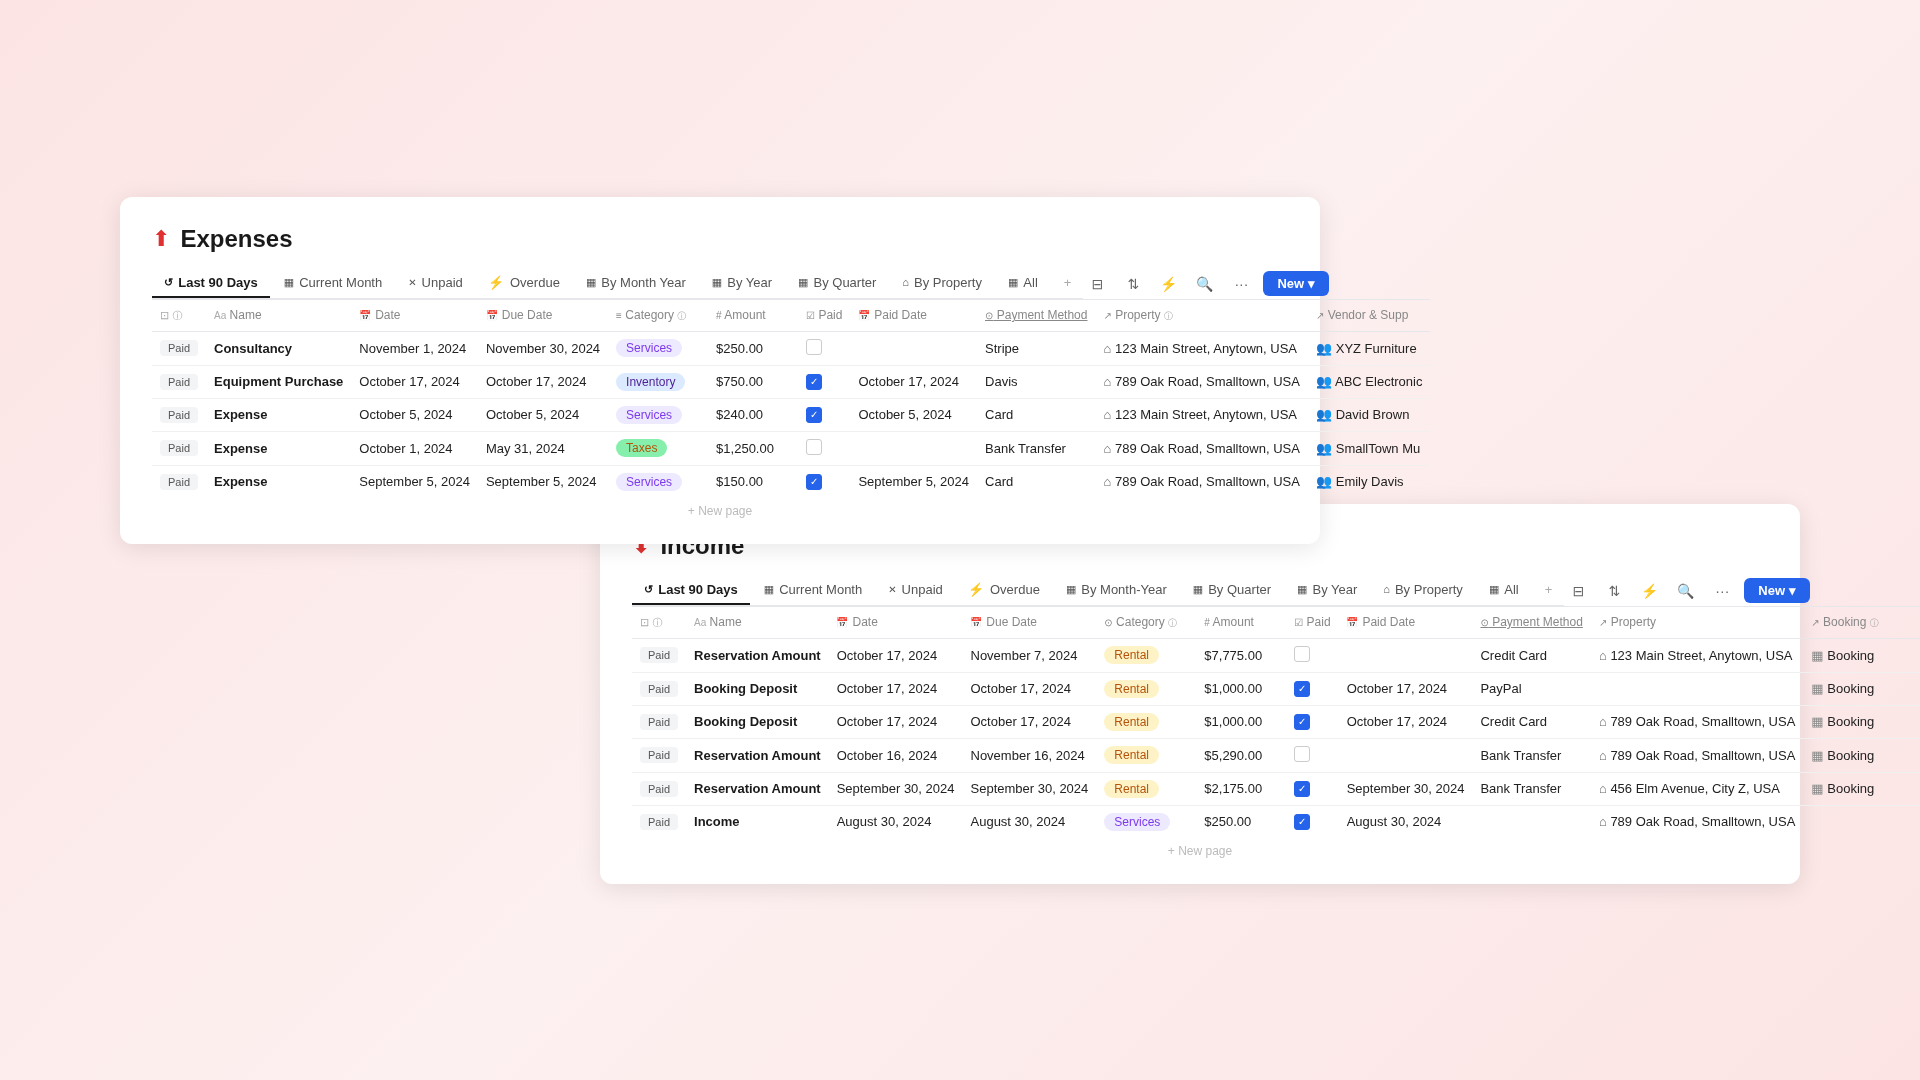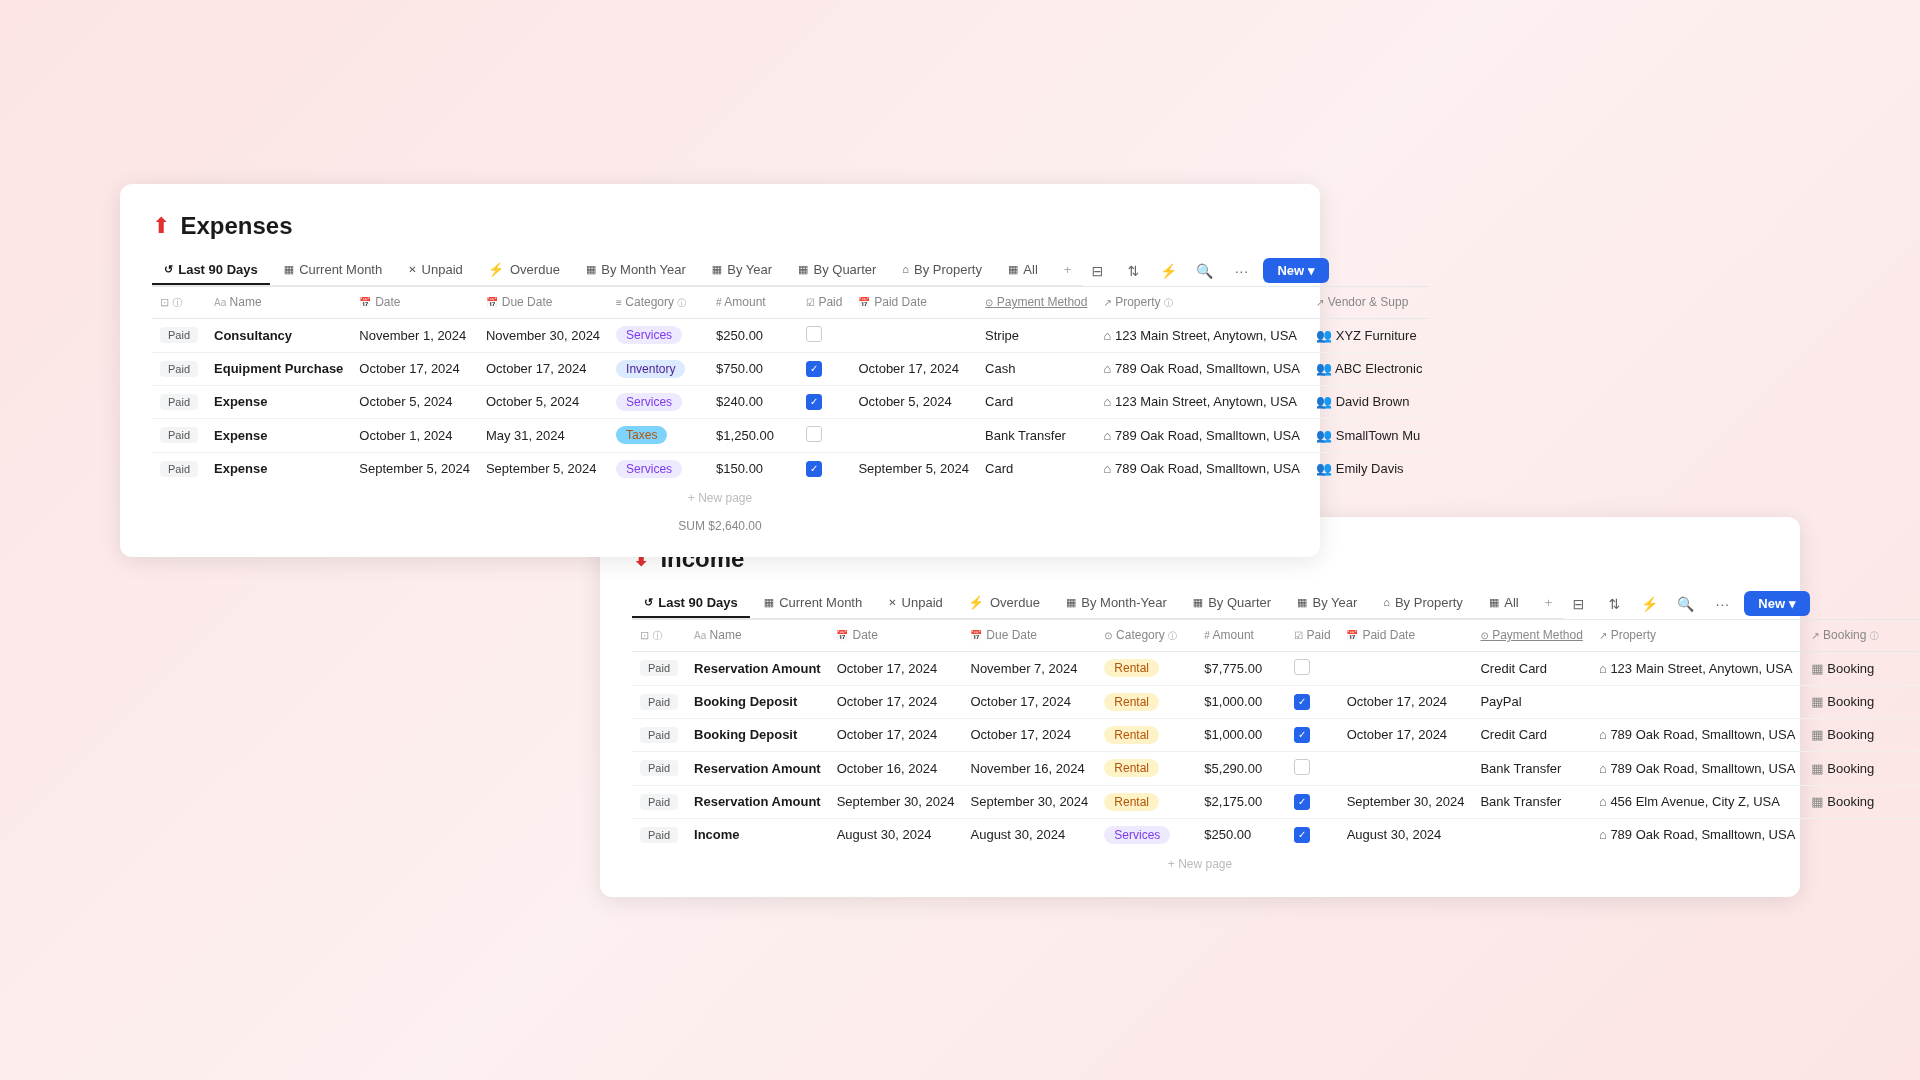--- a/index.html
+++ b/index.html
@@ -330,7 +330,7 @@
     <td>$750.00</td>
     <td><span class="checkbox-cell checkbox-checked">✓</span></td>
     <td>October 17, 2024</td>
-    <td>Cash</td>
+    <td>Davis</td>
     <td><span style="color:#666;">⌂</span> 789 Oak Road, Smalltown, USA</td>
     <td><span style="color:#888;">👥</span> ABC Electronic</td>
   </tr>

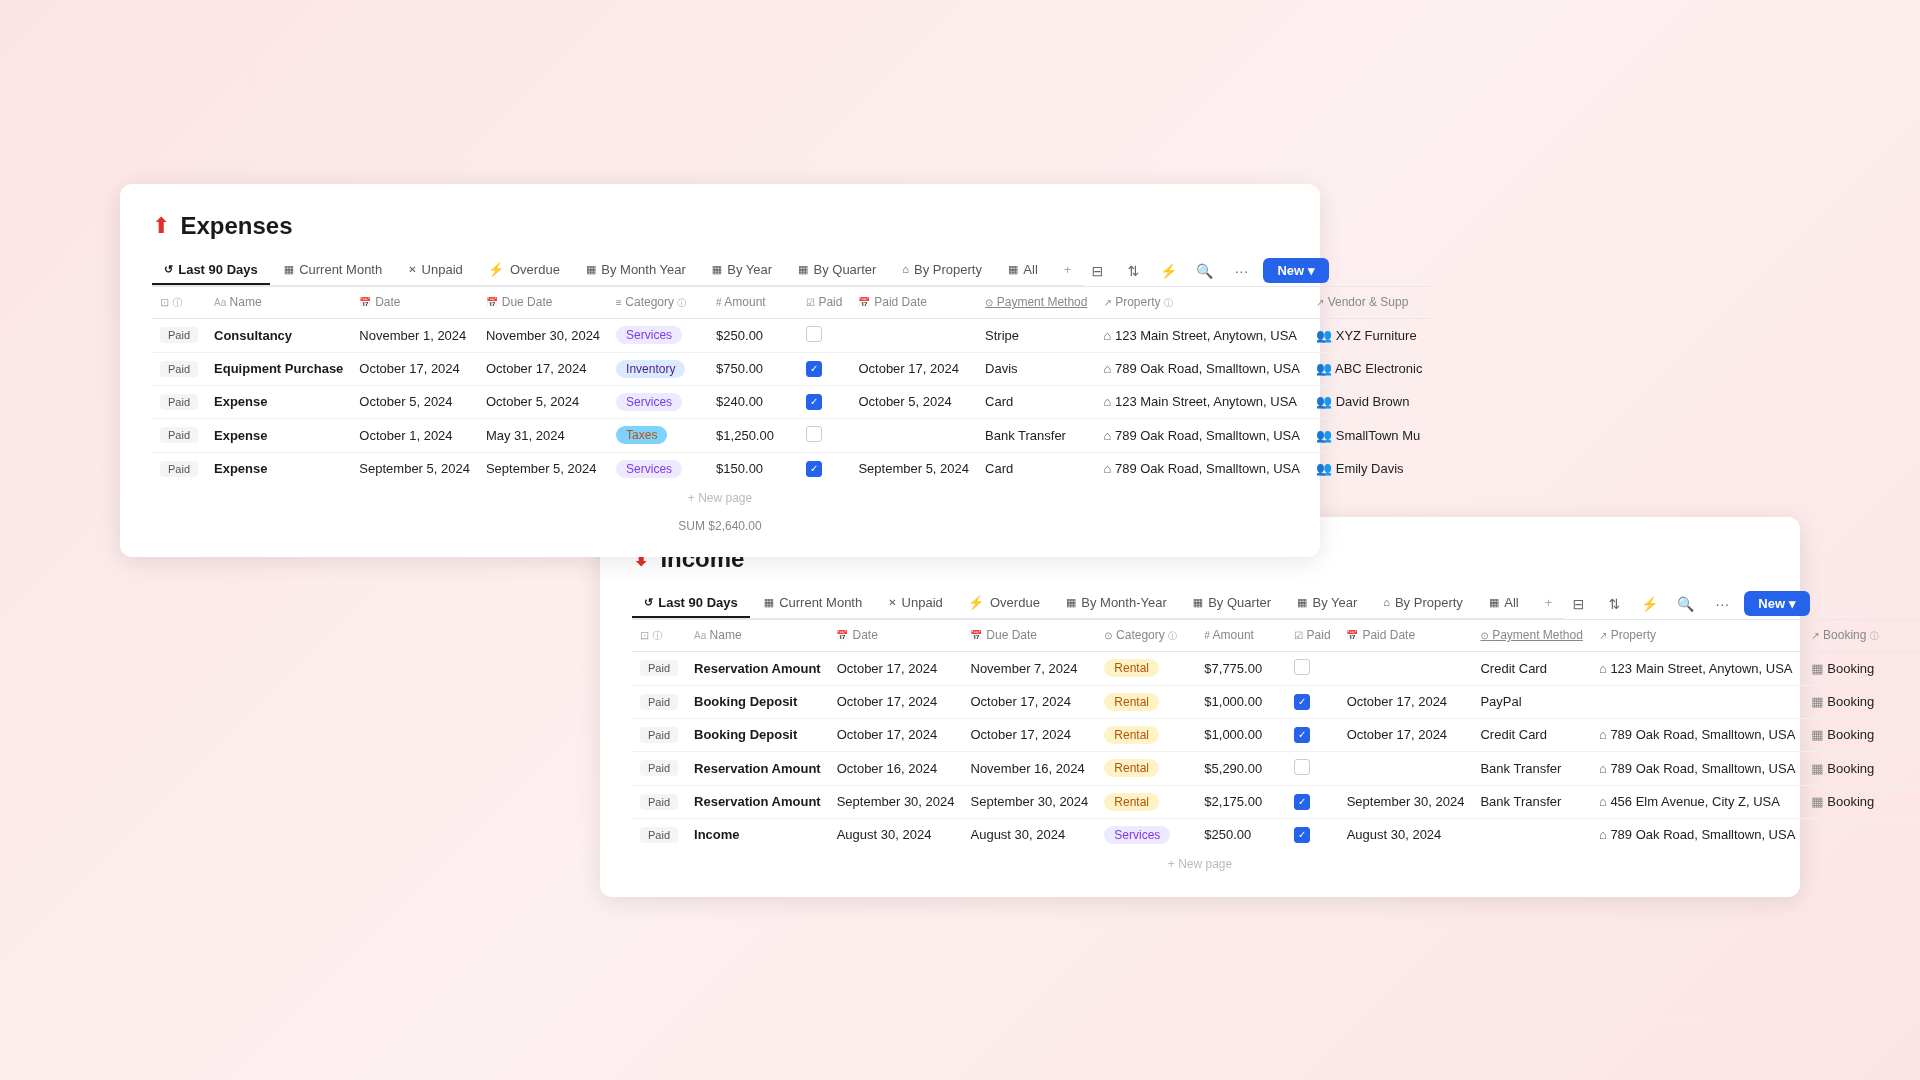--- a/index.html
+++ b/index.html
@@ -169,7 +169,7 @@
 
     .cat-services { background: #ede9fe; color: #7c3aed; }
     .cat-inventory { background: #dbeafe; color: #4c1d95; }
-    .cat-taxes { background: #7dd3fc; color: #b45309; }
+    .cat-taxes { background: #86efac; color: #b45309; }
     .cat-rental { background: #fef3c7; color: #b45309; }
 
     .checkbox-cell {

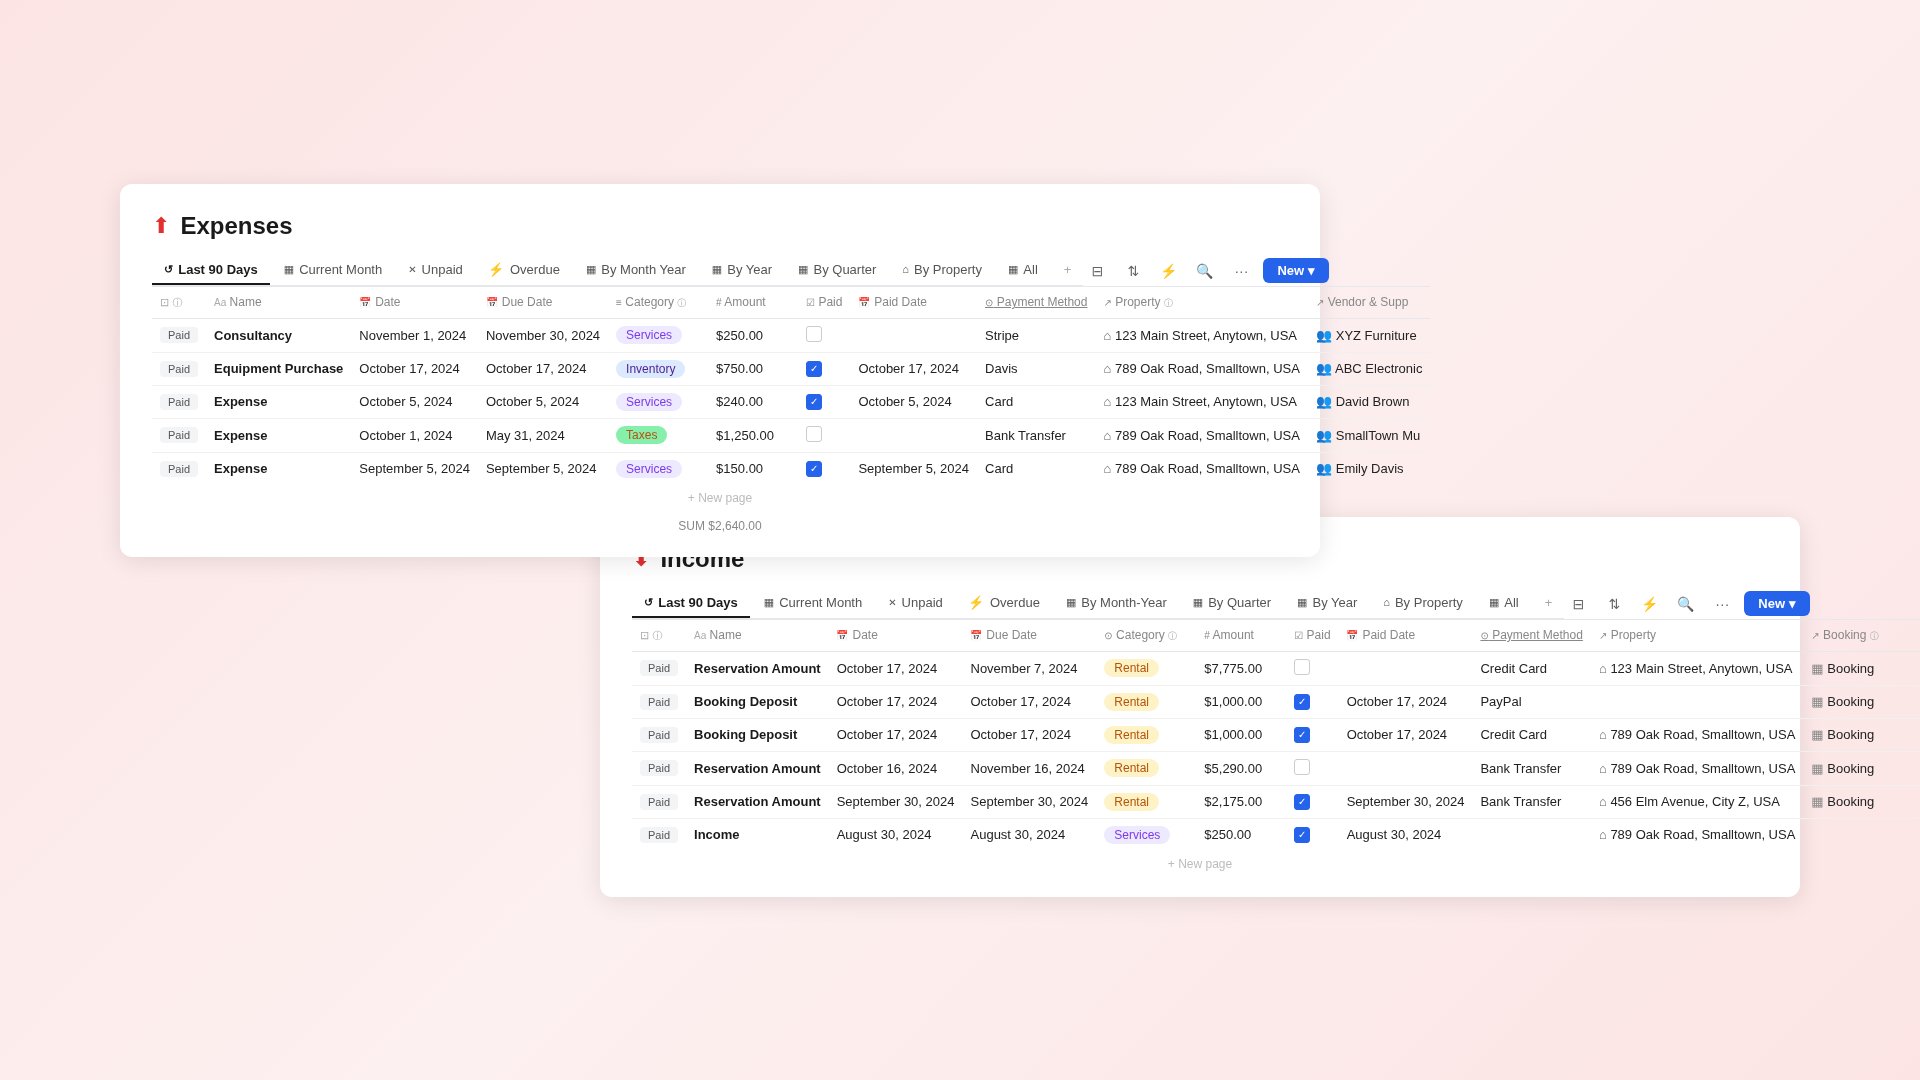--- a/index.html
+++ b/index.html
@@ -377,9 +377,6 @@
     </table>
 
     <div class="new-page-row">+ New page</div>
-    <div class="sum-row">
-      <span>SUM</span> <span>$2,640.00</span>
-    </div>
   </div>
 
   <div class="panel panel-income" style="margin-top:20px;">

